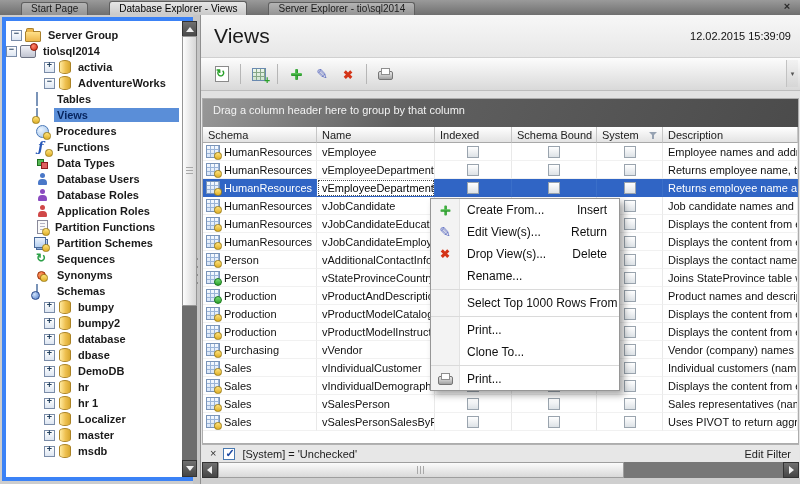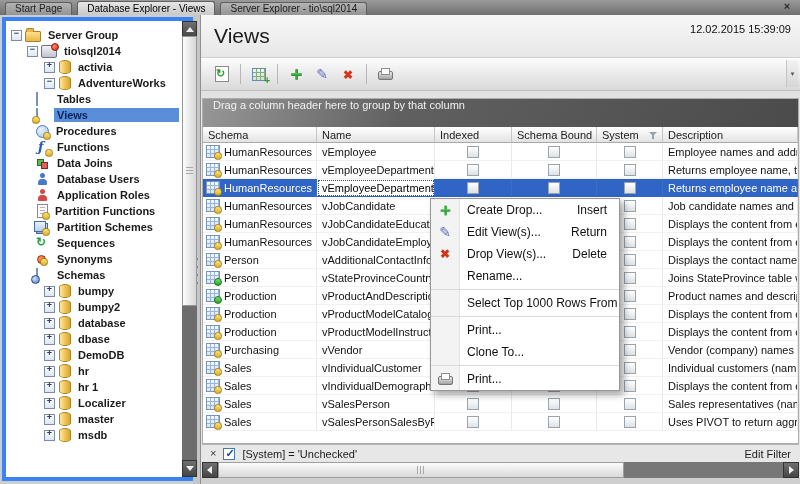--- a/index.html
+++ b/index.html
@@ -13,7 +13,7 @@
     background:linear-gradient(#9a9a9a,#6f6f6f);display:flex;align-items:flex-end;}
   .tab{height:12px;line-height:12px;padding:0 9px;font-size:10px;color:#1c1c1c;
     background:linear-gradient(#b4b4b4,#949494);border:1px solid #5f5f5f;border-bottom:none;
-    border-radius:3px 3px 0 0;margin-left:5px;white-space:nowrap;}
+    border-radius:3px 3px 0 0;margin-left:21px;white-space:nowrap;}
   .tab.active{background:linear-gradient(#e6e6e6,#c9c9c9);color:#000;height:13px;line-height:13px;}
   .tabclose{position:absolute;right:6px;top:0;width:14px;height:13px;text-align:center;
     font-size:11px;line-height:13px;color:#2a2a2a;font-weight:bold;}

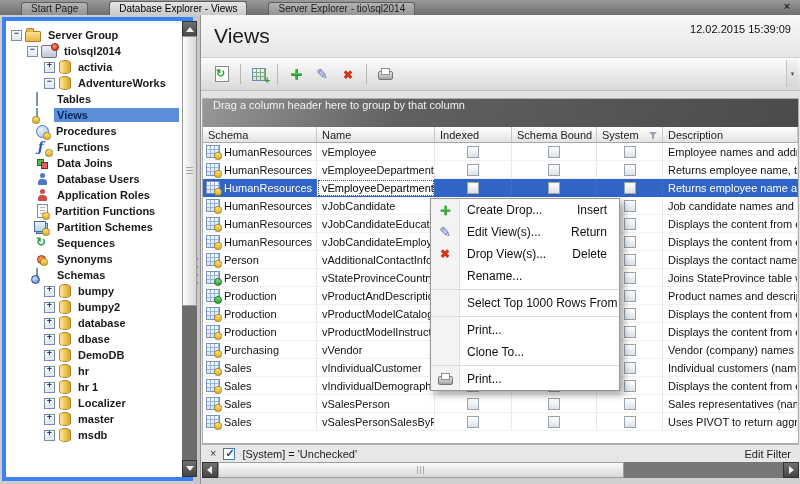--- a/index.html
+++ b/index.html
@@ -58,7 +58,7 @@
     border-left:1px solid #8f8f8f;}
   .mhead{position:absolute;top:0;left:0;right:0;height:42px;background:linear-gradient(#f7f7f7,#e7e7e7);}
   .mtitle{position:absolute;left:13px;top:9px;font-size:21px;color:#1b1b1b;}
-  .mtime{position:absolute;right:9px;top:8px;font-size:11px;color:#101010;}
+  .mtime{position:absolute;right:9px;top:15px;font-size:11px;color:#101010;}
 
   .toolbar{position:absolute;top:42px;left:0;right:0;height:34px;
     background:linear-gradient(#fcfcfc,#d9d9d9);border-top:1px solid #d0d0d0;

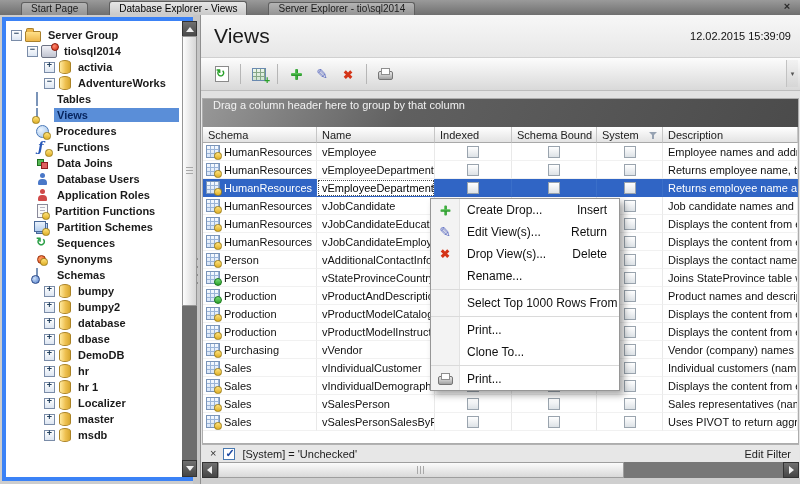--- a/index.html
+++ b/index.html
@@ -23,7 +23,7 @@
   .treebox{position:absolute;left:2px;top:2px;width:191px;bottom:3px;background:#fff;
     border:4px solid #3b82f6;overflow:hidden;}
   .titem{height:16px;display:flex;align-items:center;font-size:11px;color:#1a1a1a;white-space:nowrap;}
-  .lvl0{padding-left:5px}.lvl1{padding-left:21px}.lvl2{padding-left:38px}.lvl3{padding-left:30px}
+  .lvl0{padding-left:5px}.lvl1{}.lvl2{padding-left:38px}.lvl3{padding-left:30px}
   .xp{width:9px;height:9px;border:1px solid #7a8ca8;flex:none;margin-right:3px;position:relative;
     background:linear-gradient(#ffffff,#dde6f2);}
   .xp::before{position:absolute;left:0;top:-2.5px;width:9px;text-align:center;font-size:9px;

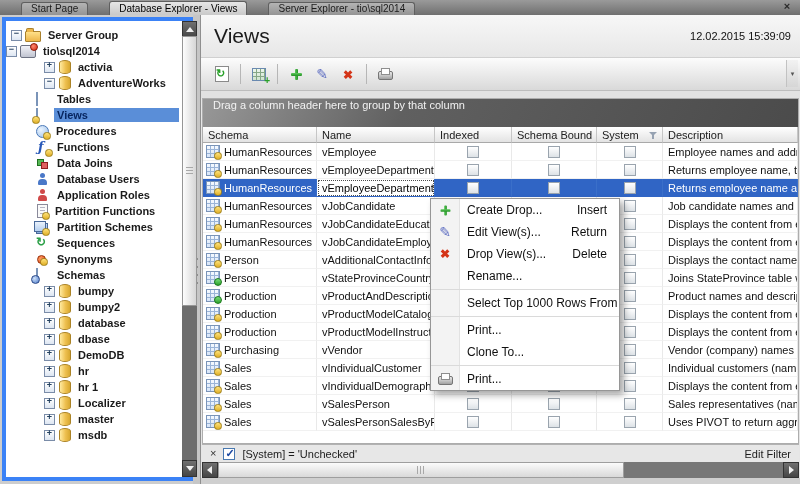--- a/index.html
+++ b/index.html
@@ -74,7 +74,7 @@
   .grid{position:absolute;top:83px;left:1px;right:1px;bottom:40px;background:#fff;
     border:1px solid #adadad;box-sizing:border-box;overflow:hidden;}
   .groupbar{height:28px;background:linear-gradient(118deg,#989898 0%,#606060 34%,#4b4b4b 100%);
-    color:#f2f2f2;font-size:11px;display:flex;align-items:flex-start;
+    color:#f2f2f2;font-size:11px;display:flex;align-items:center;
     padding:0 0 6px 10px;box-sizing:border-box;}
   .ghead{height:16px;display:flex;}
   .hcell{background:linear-gradient(#ffffff,#e3e3e3);border-right:1px solid #c6c6c6;

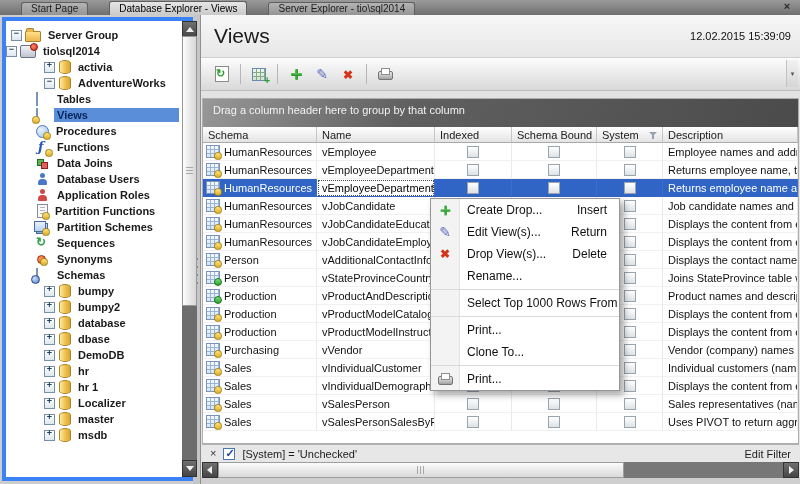--- a/index.html
+++ b/index.html
@@ -258,7 +258,7 @@
         </div>
       <div class="titem lvl3">
           <span class="tico i-dtype"></span>
-          <span class="tlabel">Data Joins</span>
+          <span class="tlabel">Data Types</span>
         </div>
       <div class="titem lvl3">
           <span class="tico i-person"></span>

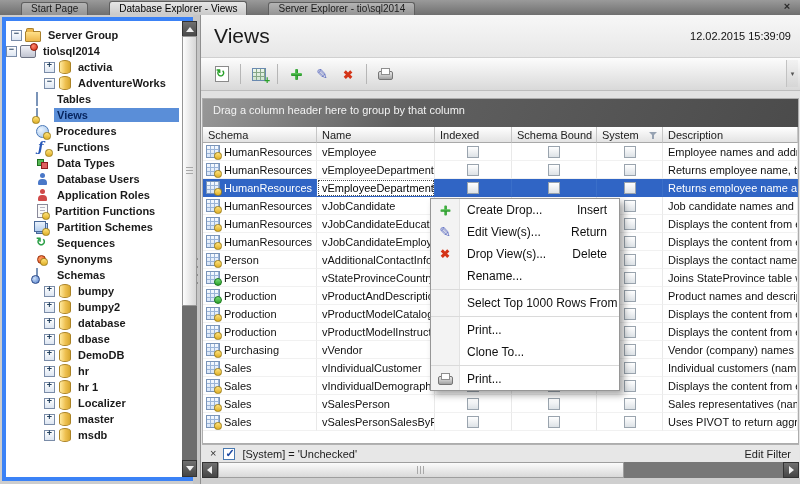--- a/index.html
+++ b/index.html
@@ -265,6 +265,10 @@
           <span class="tlabel">Database Users</span>
         </div>
       <div class="titem lvl3">
+          <span class="tico i-person role"></span>
+          <span class="tlabel">Database Roles</span>
+        </div>
+      <div class="titem lvl3">
           <span class="tico i-person approle"></span>
           <span class="tlabel">Application Roles</span>
         </div>

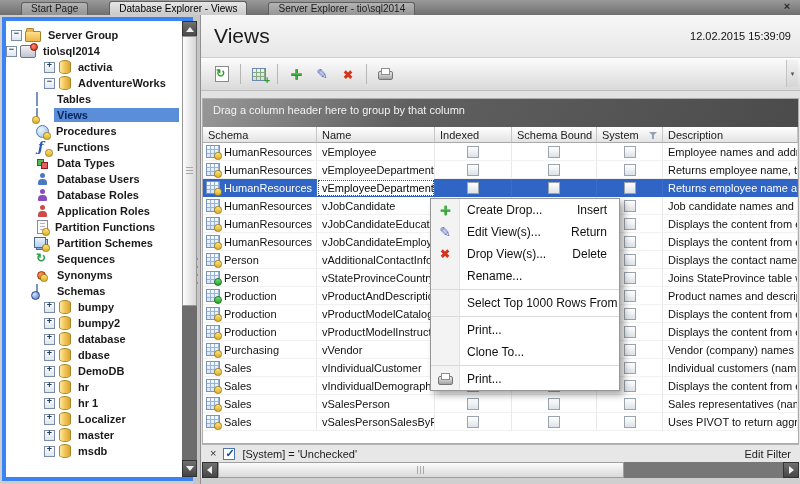--- a/index.html
+++ b/index.html
@@ -724,7 +724,7 @@
       <span class="mico">
           <span class="plusico" style="transform:scale(.9)"></span>
         </span>
-      <span class="mlabel">Create Drop...</span>
+      <span class="mlabel">Create From...</span>
       <span class="mshort">Insert</span>
     </div>
     <div class="mitem">

